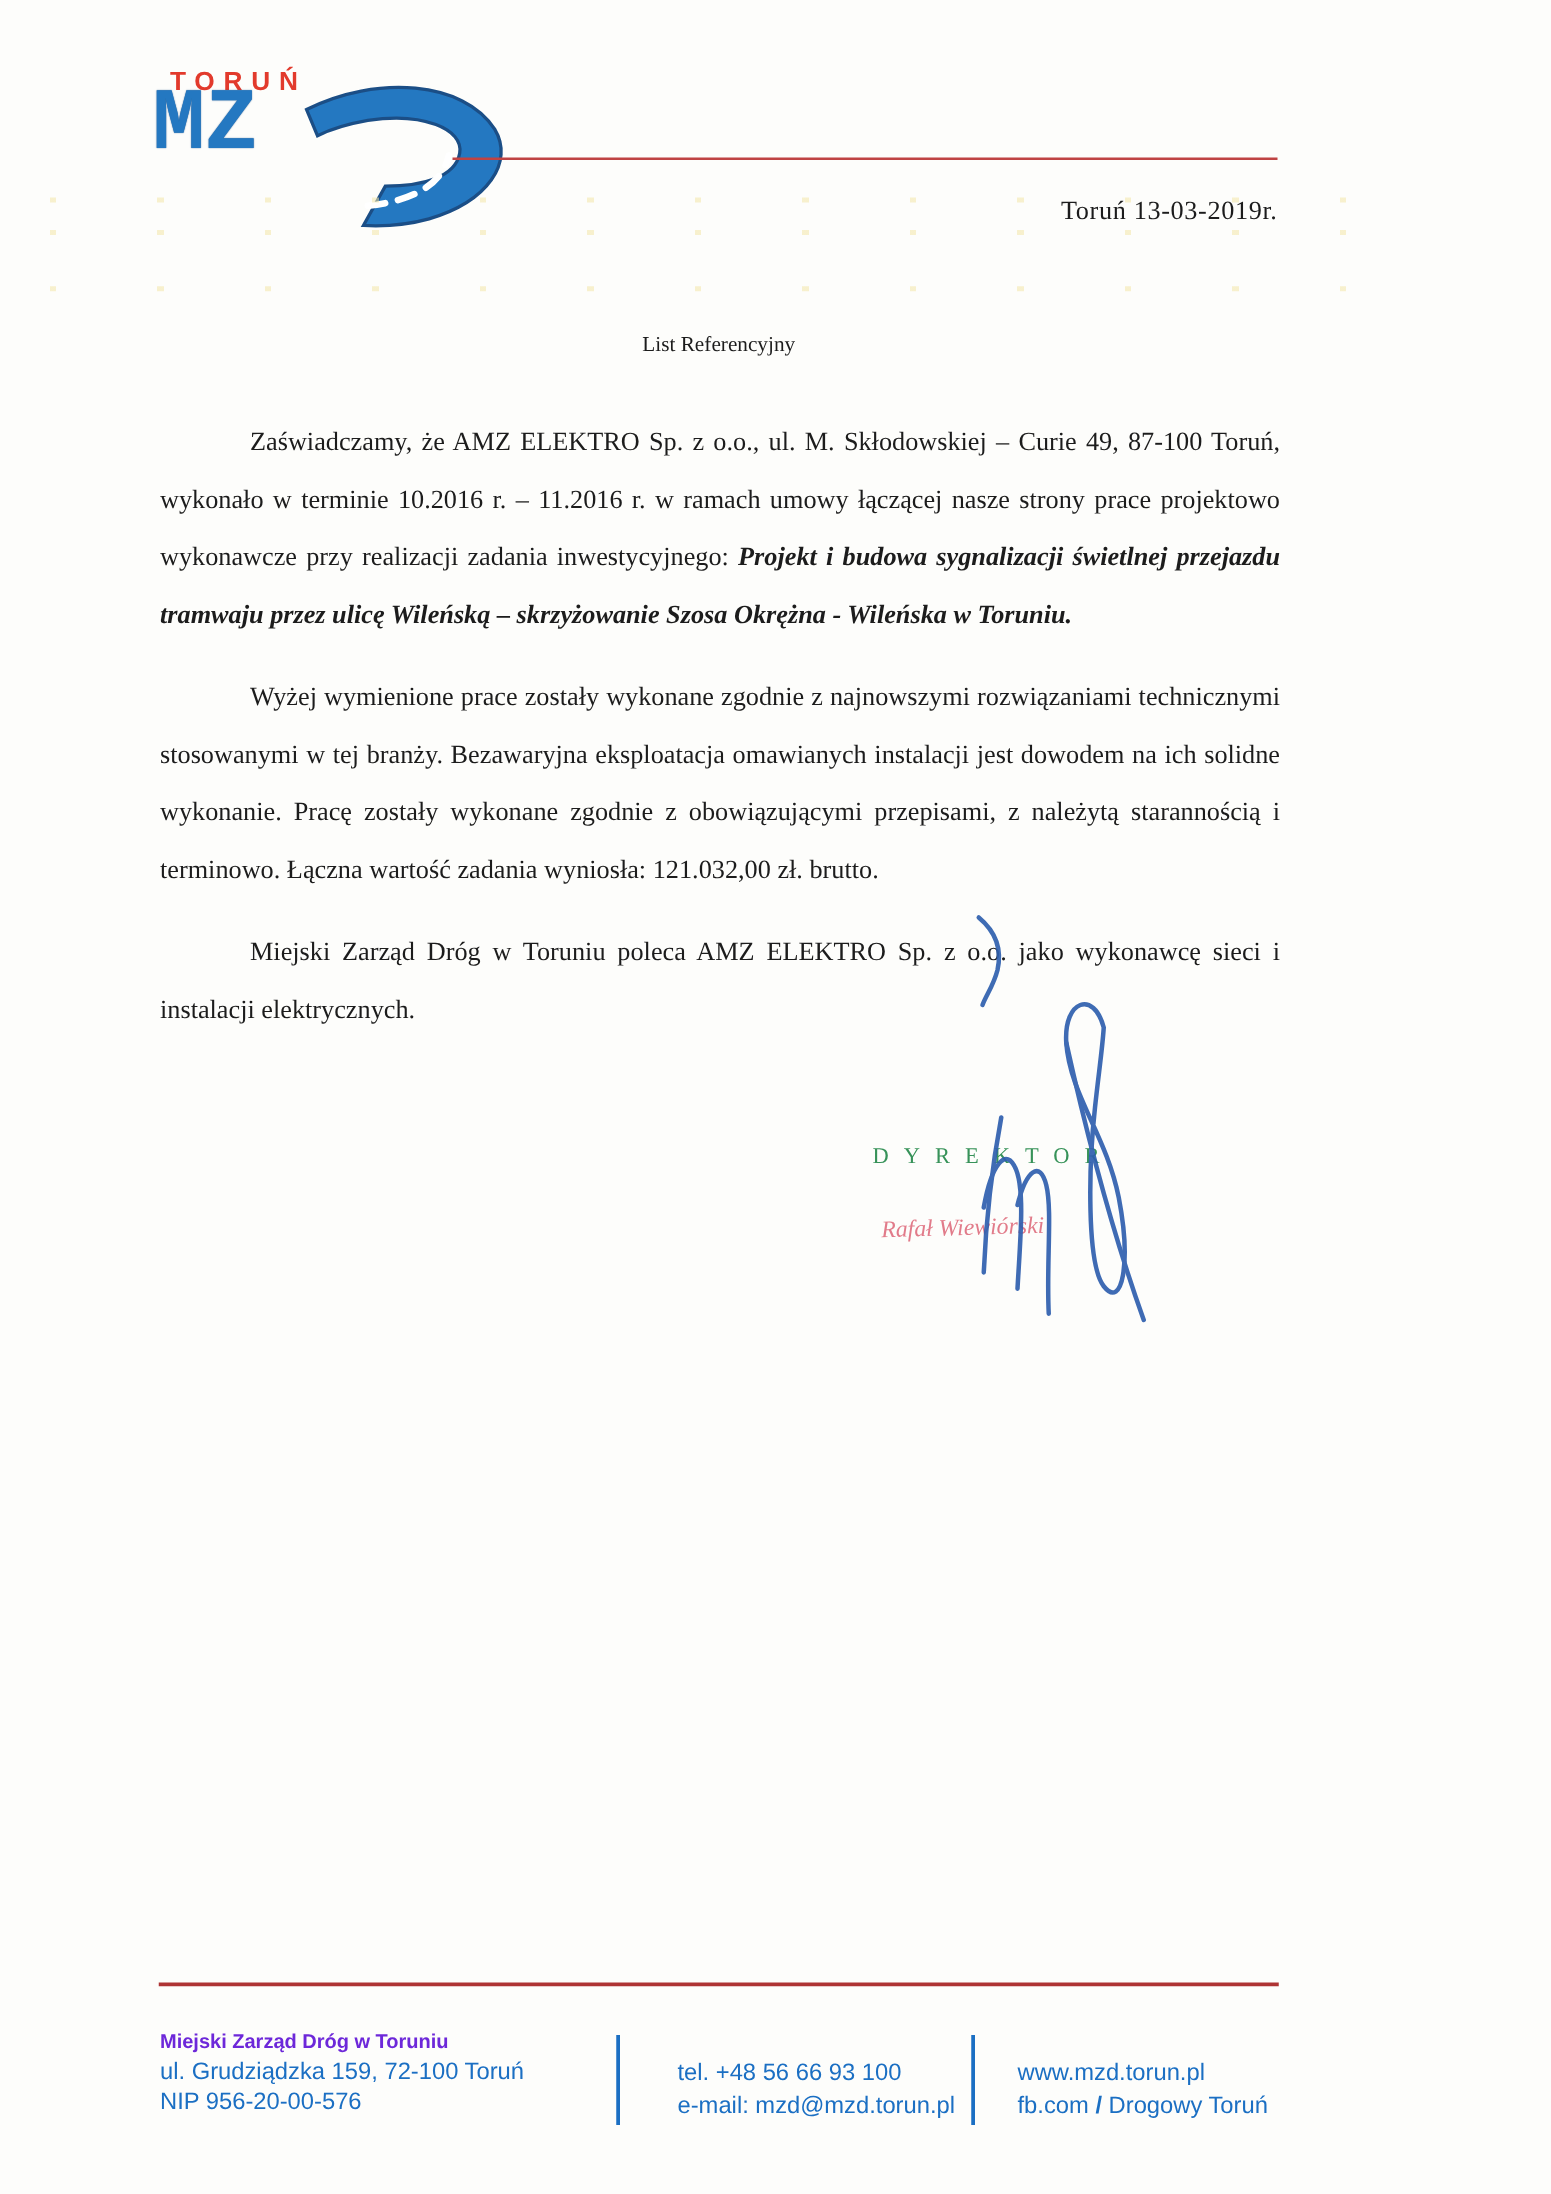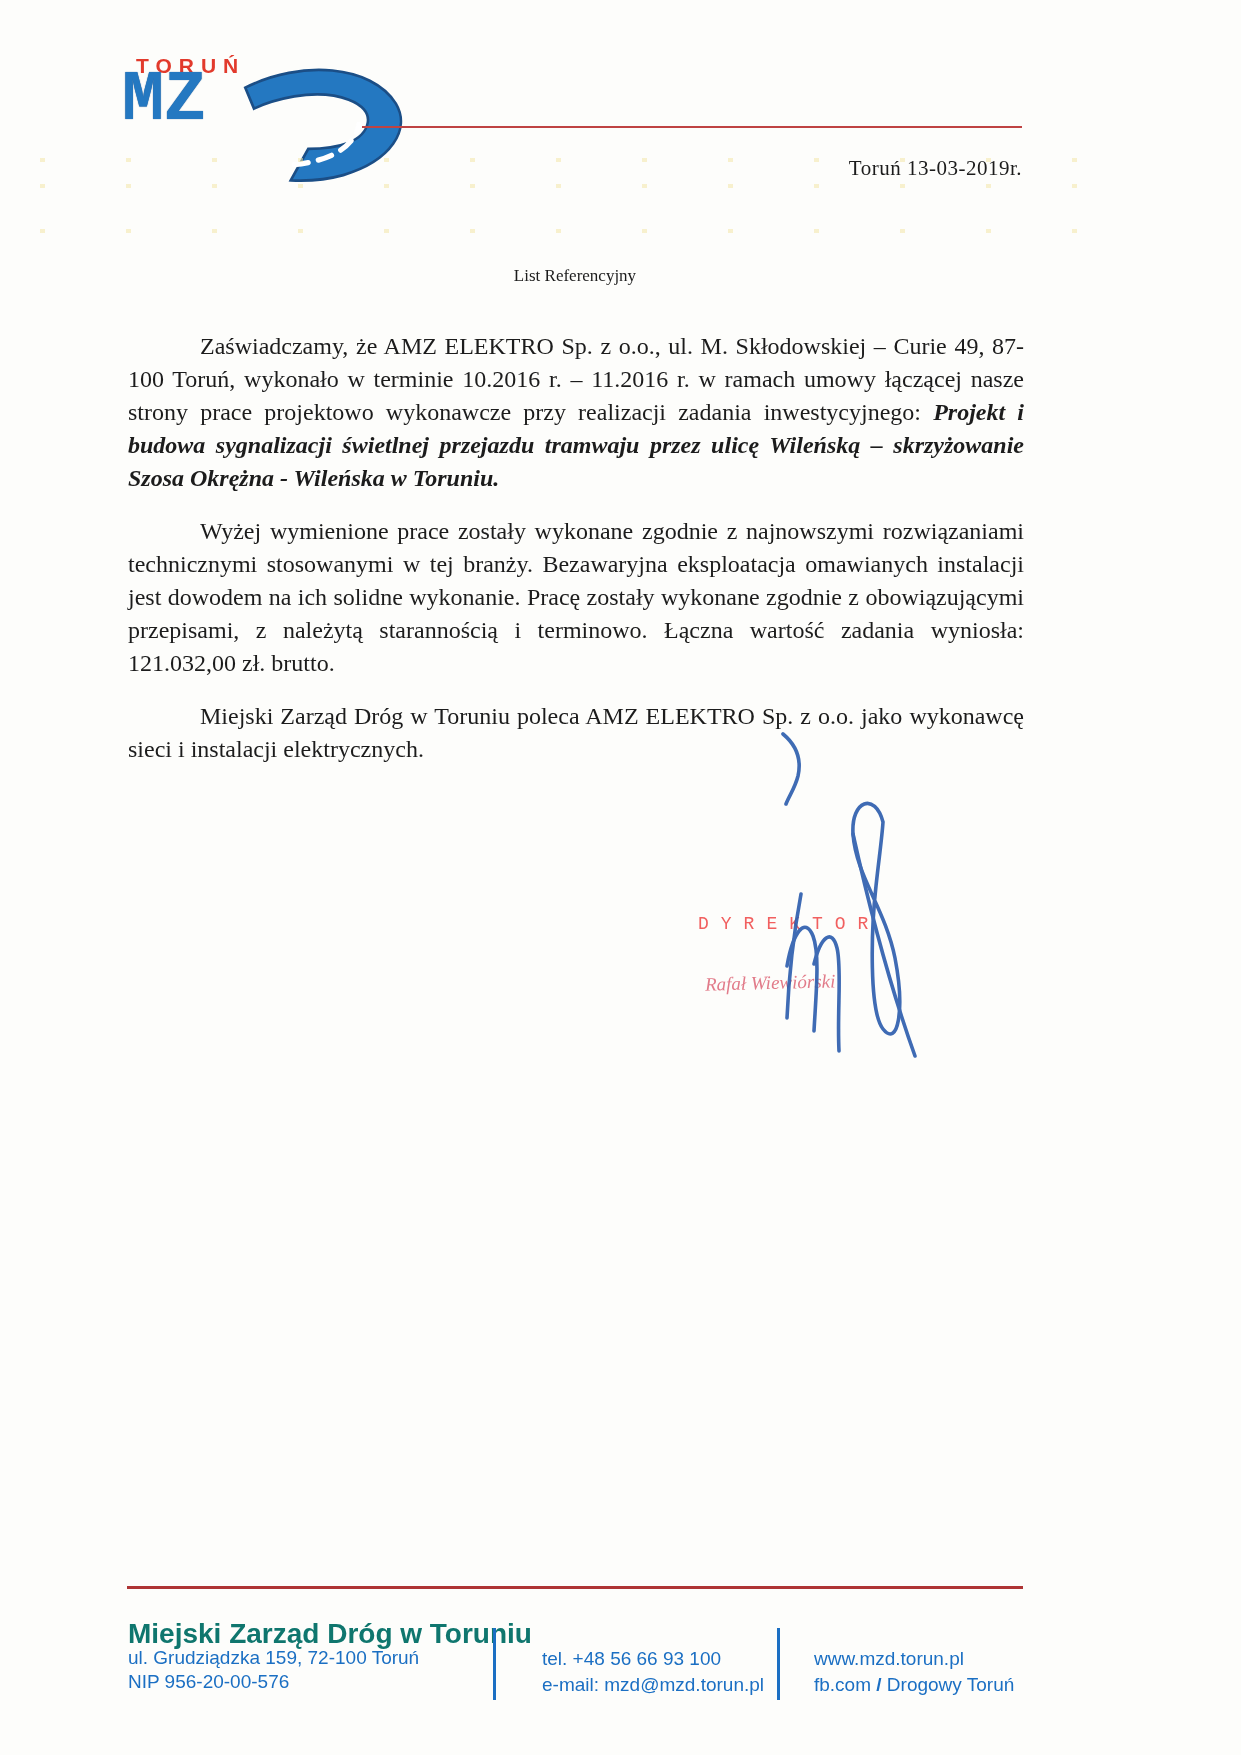--- a/index.html
+++ b/index.html
@@ -46,7 +46,7 @@
   }
 
   
-  .body-text{left:128px;top:330px;width:896px;font-size:24px;line-height:33px;}
+  .body-text{left:128px;top:330px;width:896px;font-size:21px;line-height:46px;}
   .body-text p{margin:0 0 20px 0;text-align:justify;}
   .body-text p.indent{text-indent:72px;}
   .emphasis{font-weight:bold;font-style:italic;}

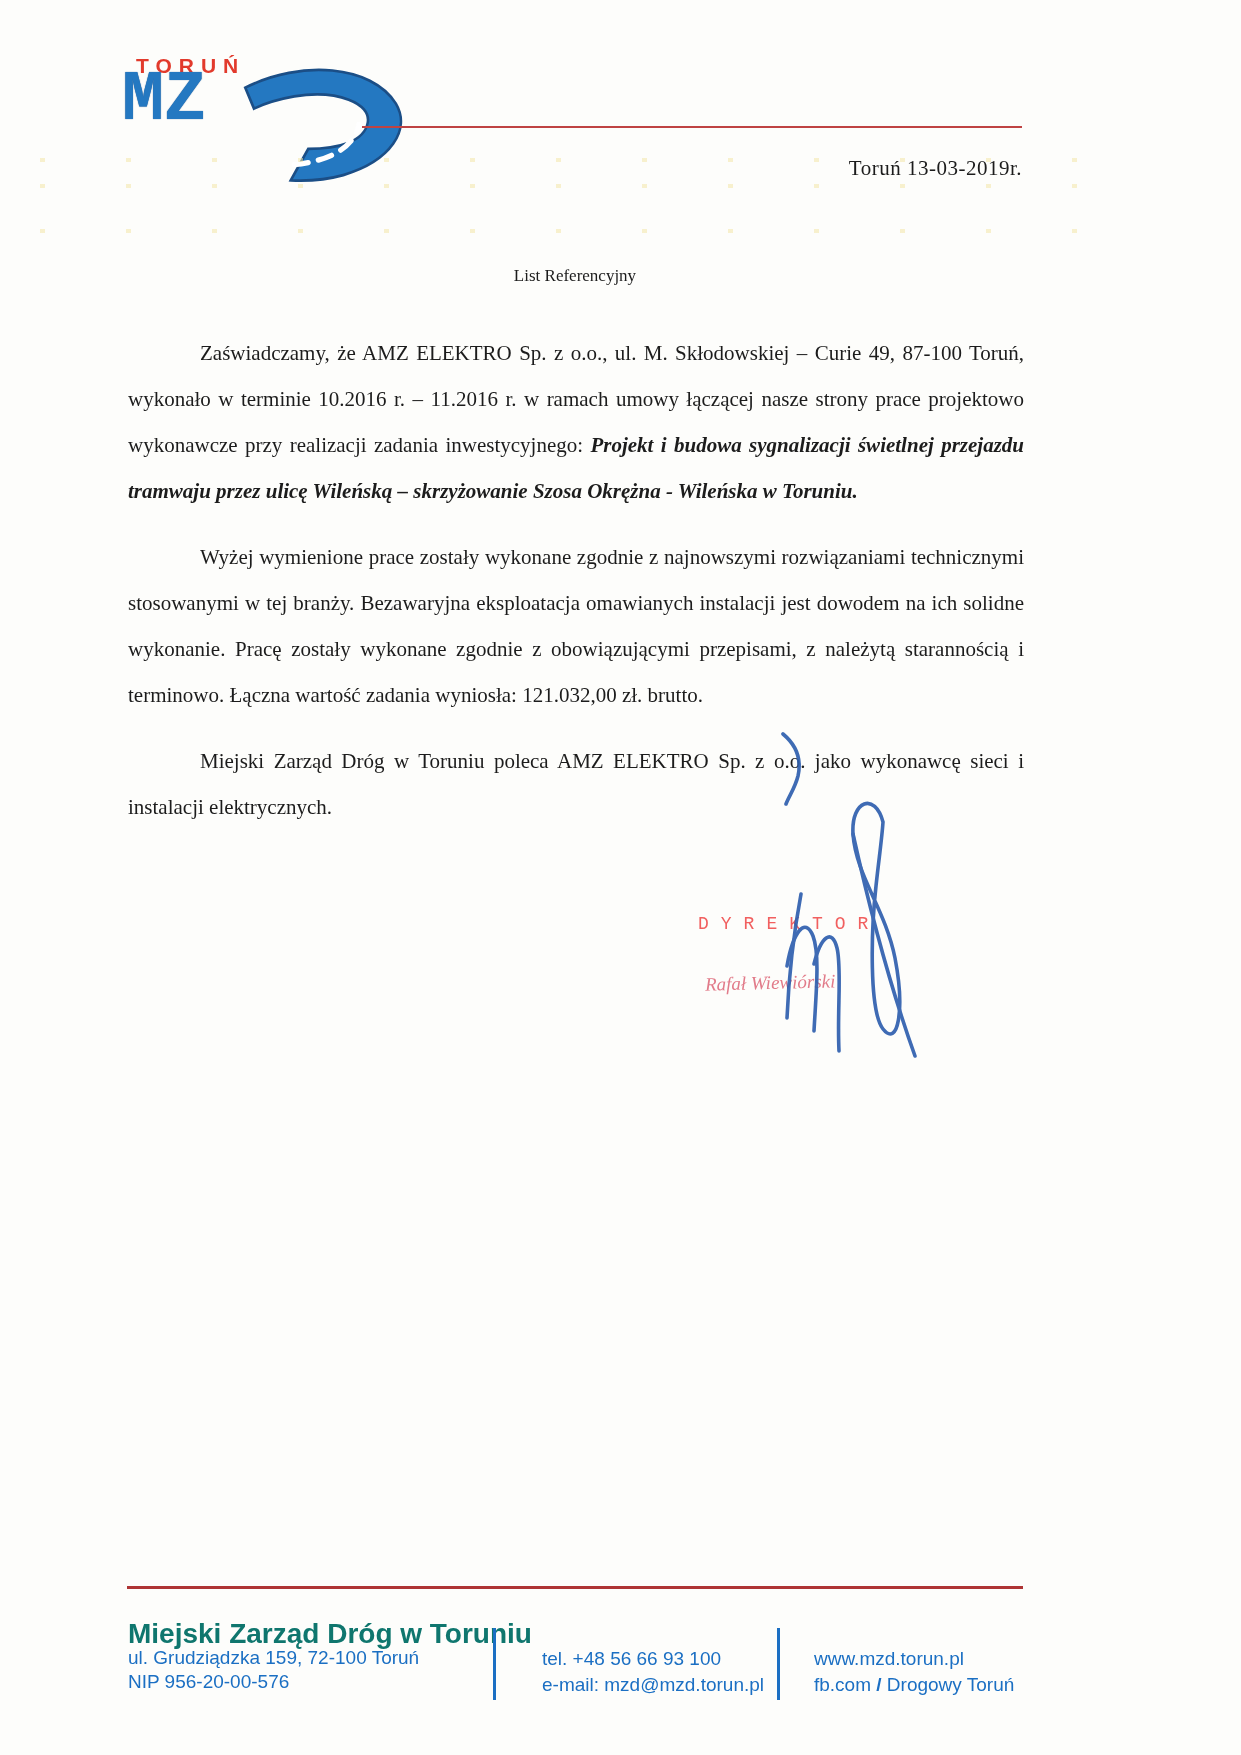--- a/index.html
+++ b/index.html
@@ -55,8 +55,8 @@
   
   .stamp-title{
     left:698px;top:914px;
-    font-family:Liberation Mono, monospace;font-size:18px;
-    letter-spacing:12px;color:#ef4444;opacity:.85;
+    font-family:Liberation Serif, serif;font-size:18px;
+    letter-spacing:12px;color:#15803d;opacity:.85;
   }
   .stamp-name{
     left:705px;top:972px;

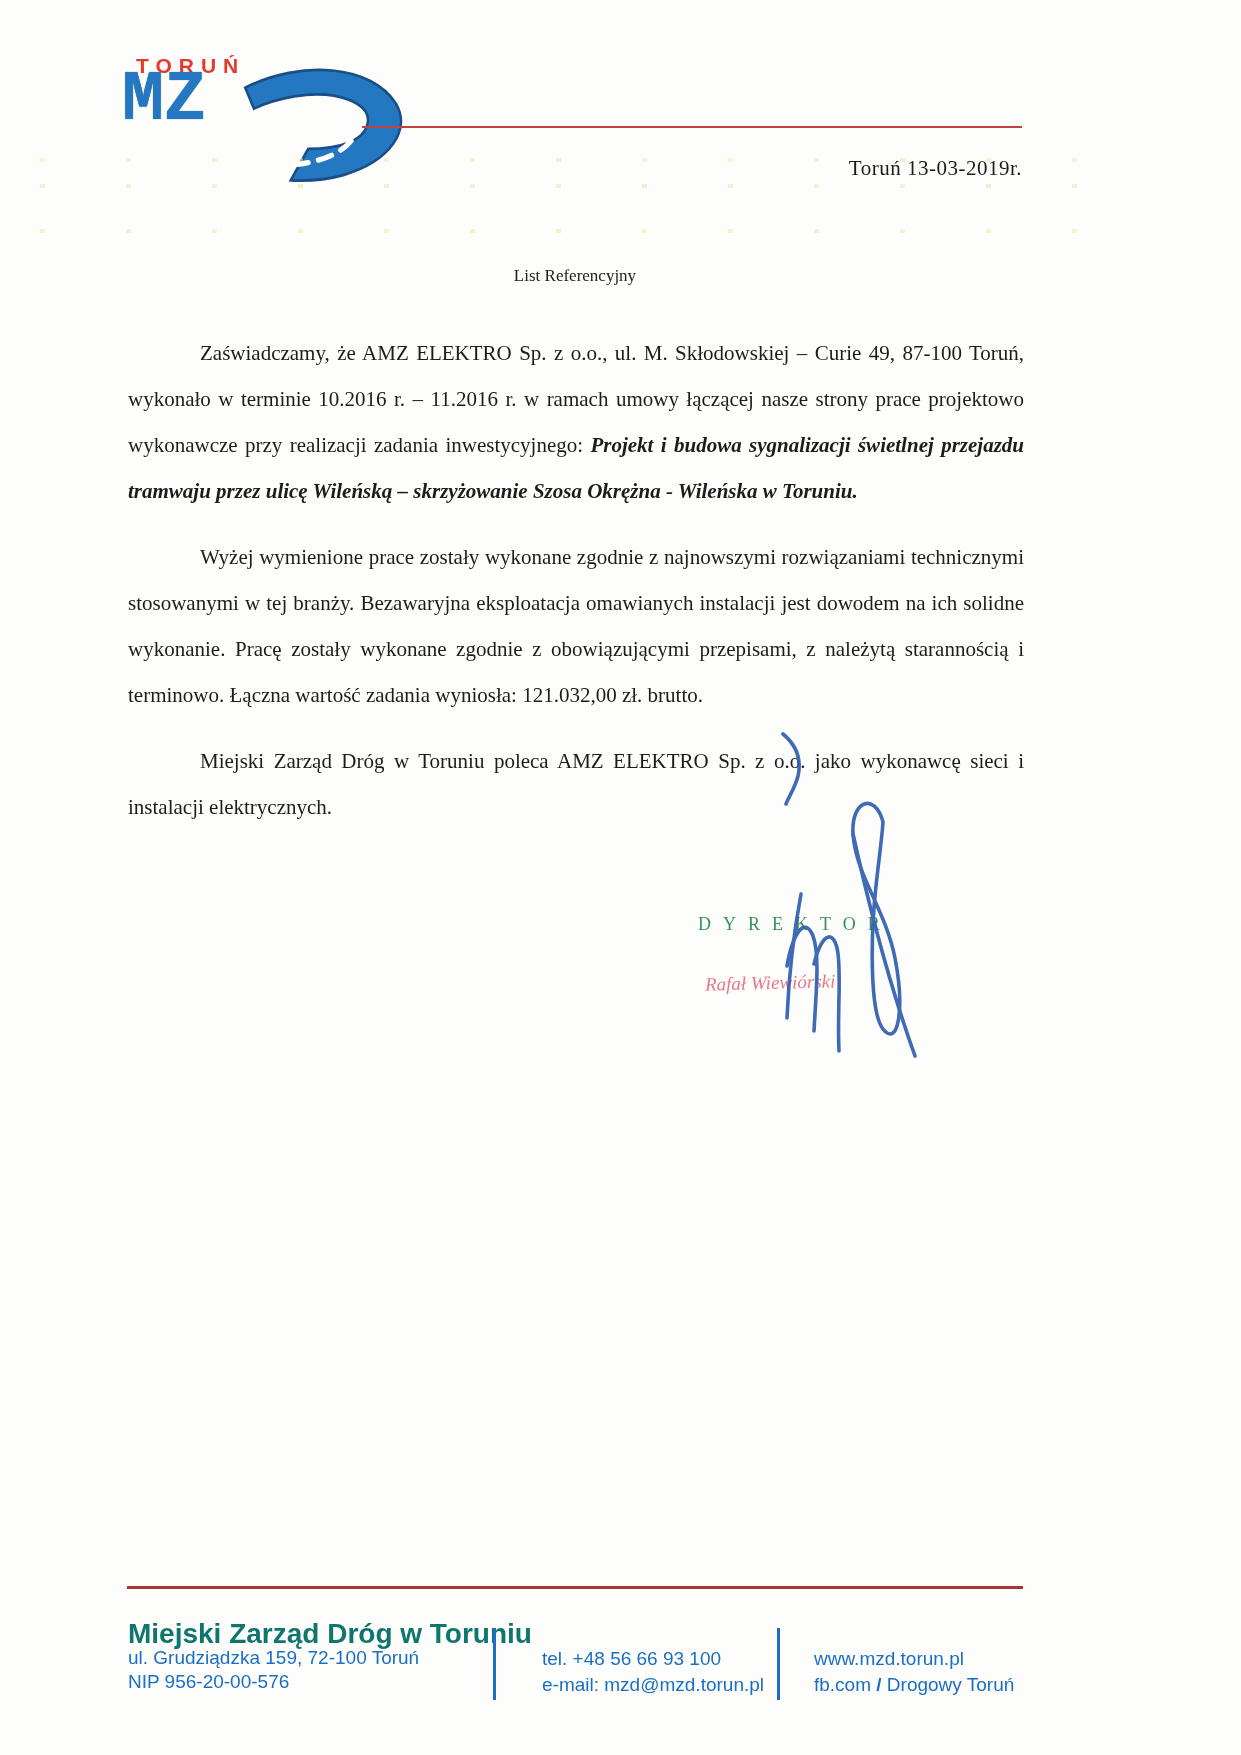--- a/index.html
+++ b/index.html
@@ -74,7 +74,7 @@
     font-family:"Liberation Sans",sans-serif;color:#1b6fc3;font-size:19px;
   }
   .f-col1{left:128px;top:1622px;line-height:24px;}
-  .f-col1 .org{font-weight:bold;color:#0f766e;font-size:28px;}
+  .f-col1 .org{font-weight:bold;color:#6d28d9;font-size:16px;}
   .f-col2{left:542px;top:1646px;line-height:26px;}
   .f-col3{left:814px;top:1646px;line-height:26px;}
   .f-divider{width:0;height:72px;border-left:3px solid #1b6fc3;top:1628px;}

